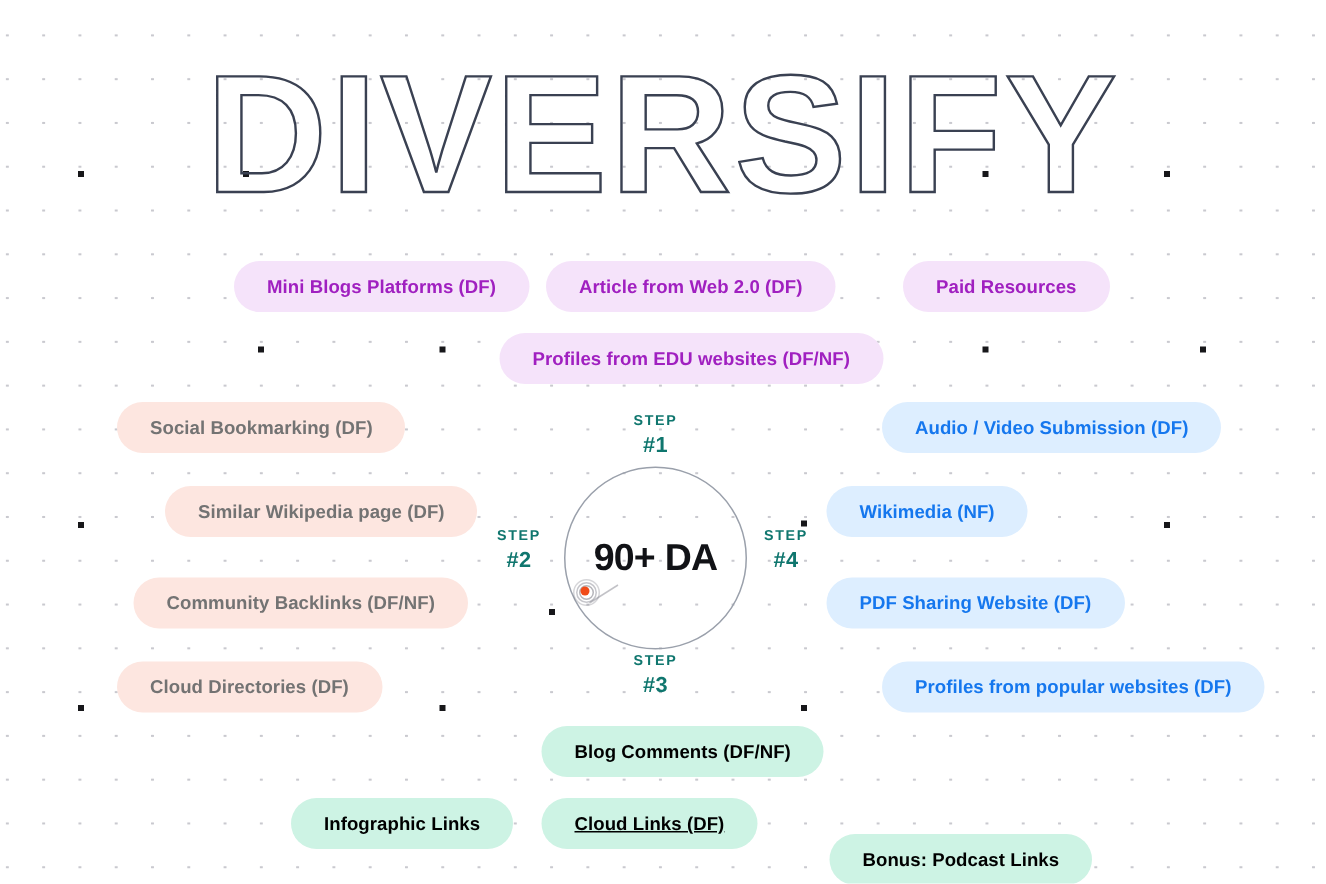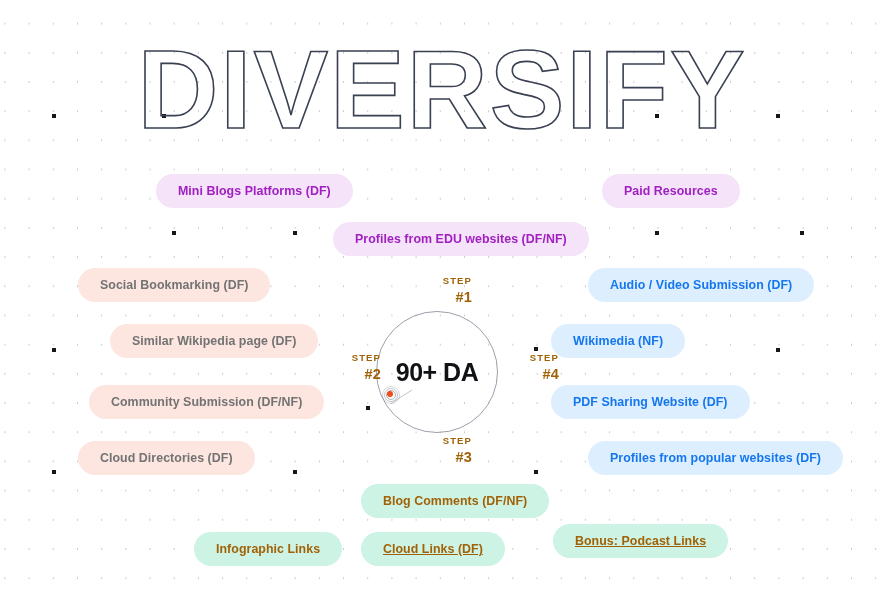--- a/index.html
+++ b/index.html
@@ -191,6 +191,7 @@
 
   <div class="pill purple" style="left:156px; top:174px;text-align:right;">Mini Blogs Platforms (DF)</div>
 
+  <div class="pill purple" style="left:364px; top:174px;">Article from Web 2.0 (DF)</div>
 
   <div class="pill purple" style="left:602px; top:174px;">Paid Resources</div>
 

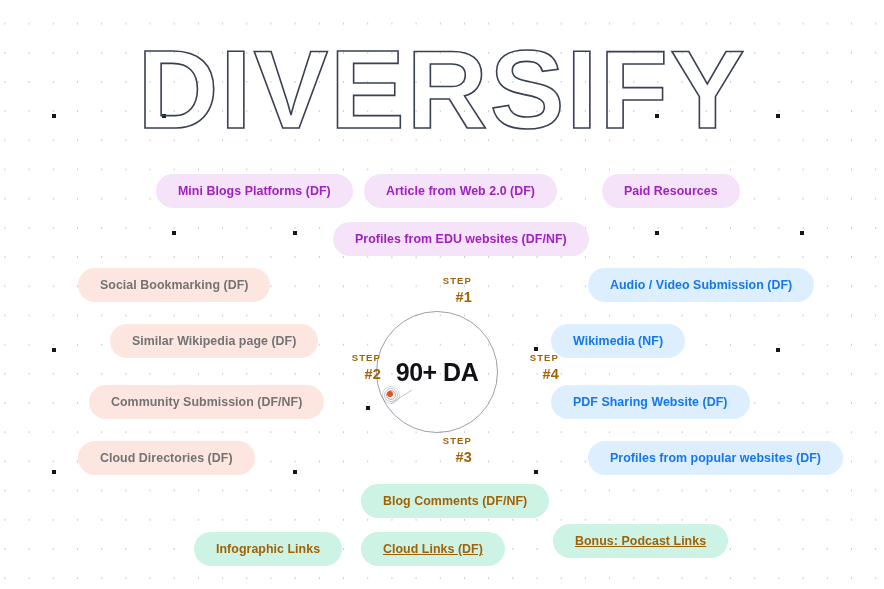--- a/index.html
+++ b/index.html
@@ -110,8 +110,8 @@
   
   .step {
     position: absolute;
-    text-align: right;
-    color: #a16207;
+    text-align: center;
+    color: #0f766e;
     width: 70px;
   }
   .step .step-word {

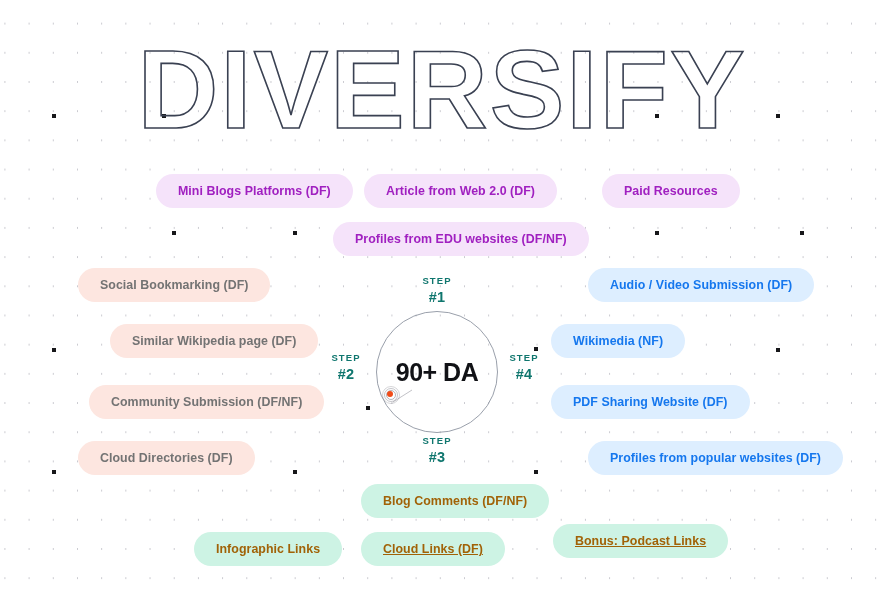--- a/index.html
+++ b/index.html
@@ -201,7 +201,7 @@
 
   <div class="pill red" style="left:110px; top:324px;">Similar Wikipedia page (DF)</div>
 
-  <div class="pill red" style="left:89px; top:385px;">Community Submission (DF/NF)</div>
+  <div class="pill red" style="left:89px; top:385px;">Community Backlinks (DF/NF)</div>
 
   <div class="pill red" style="left:78px; top:441px;">Cloud Directories (DF)</div>
 

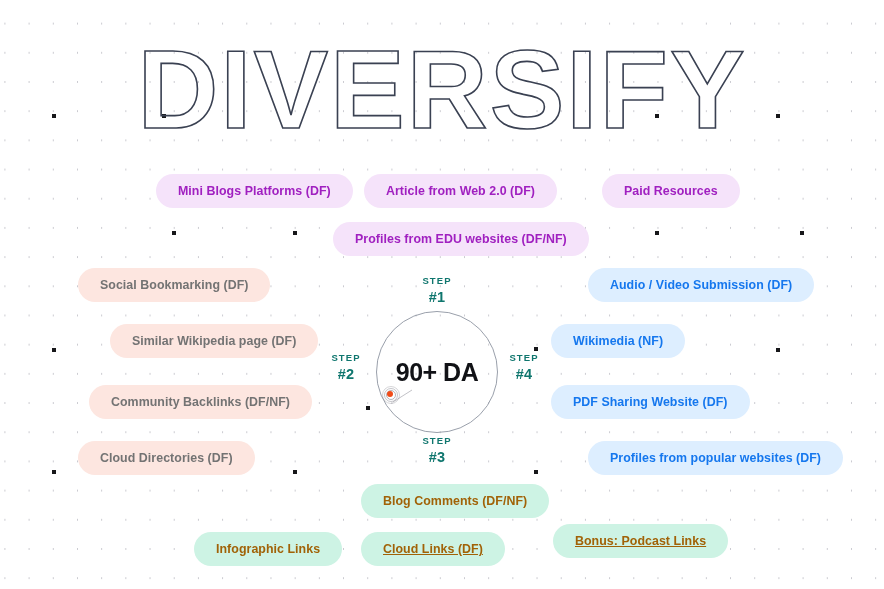--- a/index.html
+++ b/index.html
@@ -76,7 +76,7 @@
   .pill.purple { background: #f5e3fa; color: #a020c0; }
   .pill.red    { background: #fde6e0; color: #737373; }
   .pill.blue   { background: #ddeeff; color: #1577ee; }
-  .pill.green  { background: #cdf3e4; color: #a16207; }
+  .pill.green  { background: #cdf3e4; color: #000000; }
 
   
   .center-circle {

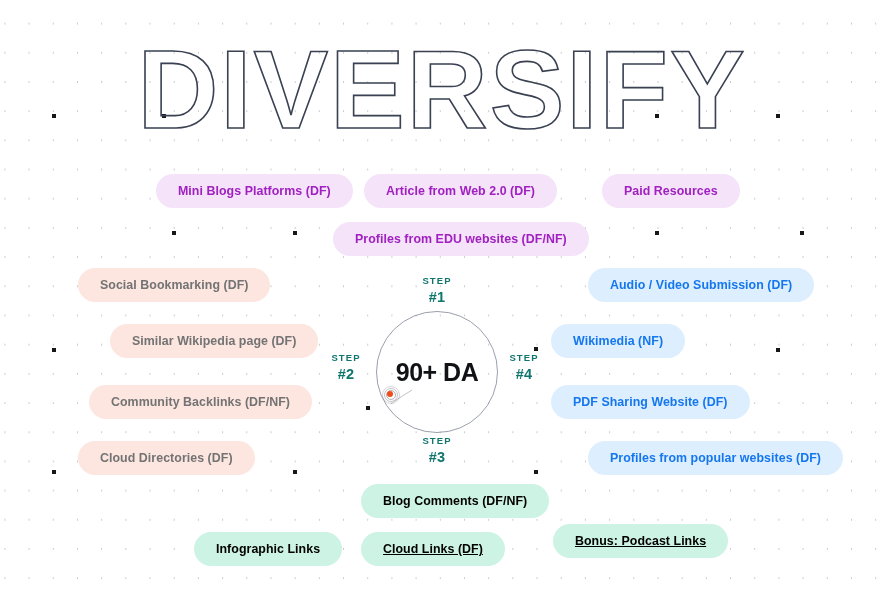--- a/index.html
+++ b/index.html
@@ -219,7 +219,7 @@
 
   <div class="pill green" style="left:361px; top:532px;text-decoration:underline;">Cloud Links (DF)</div>
 
-  <div class="pill green" style="left:553px; top:524px;text-decoration:underline;">Bonus: Podcast Links</div>
+  <div class="pill green" style="left:553px; top:556px;">Bonus: Podcast Links</div>
 
   <div class="center-circle"></div>
   <div class="center-label">90+ DA</div>

